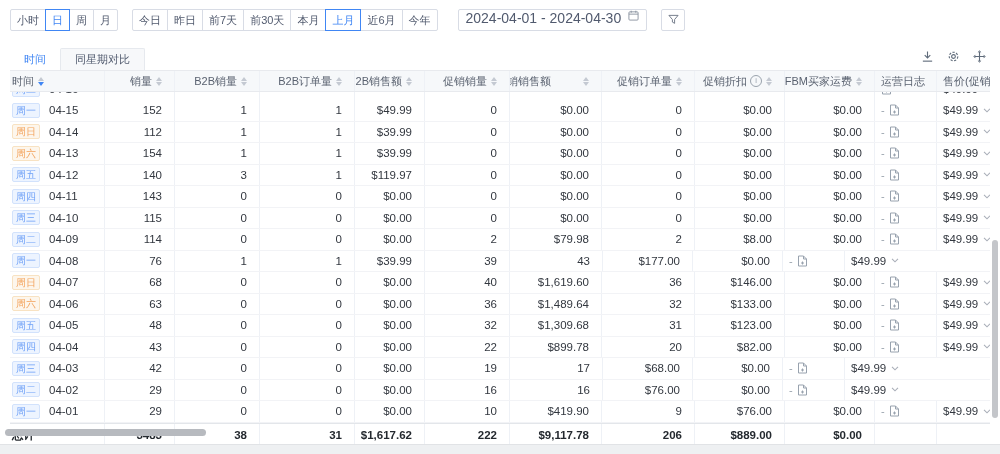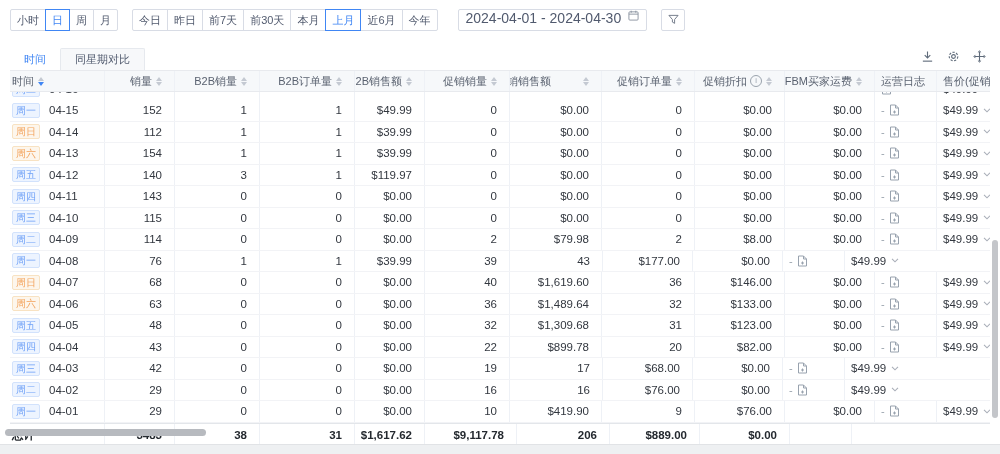--- a/index.html
+++ b/index.html
@@ -742,6 +742,7 @@
         <div class="td c-b2bq num">38</div>
         <div class="td c-b2bo num">31</div>
         <div class="td c-b2ba num">$1,617.62</div>
+        <div class="td c-proq num">222</div>
         <div class="td c-proa num">$9,117.78</div>
         <div class="td c-proo num">206</div>
         <div class="td c-prod num">$889.00</div>

